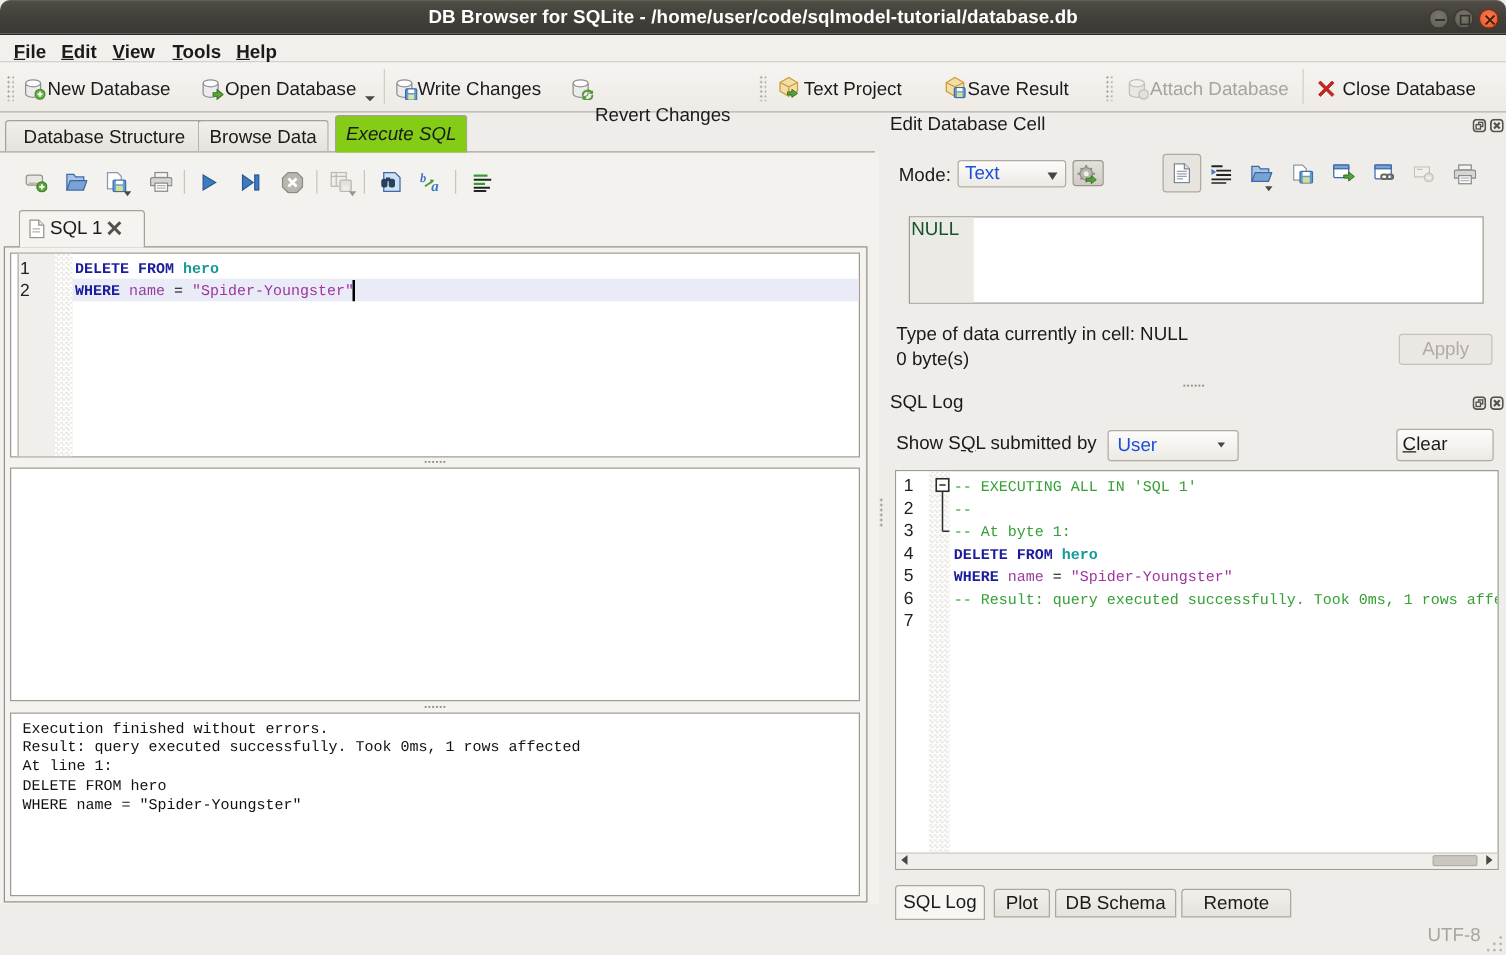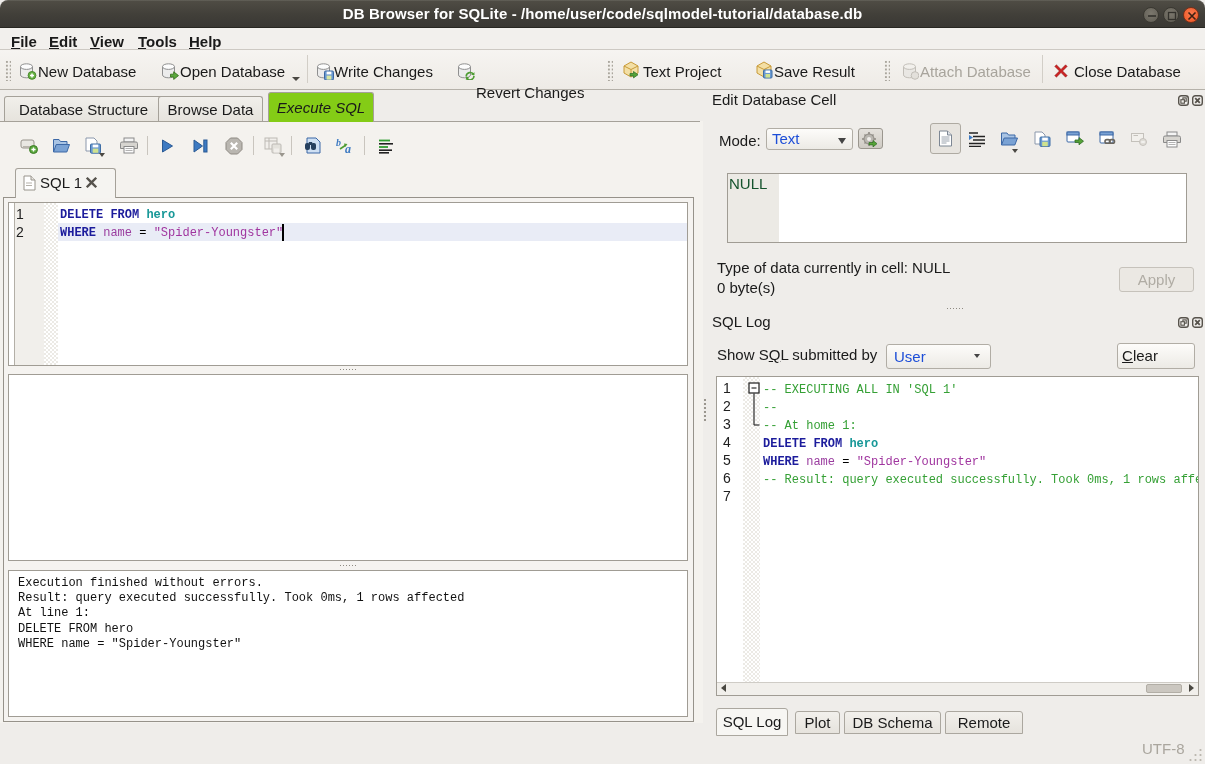--- a/index.html
+++ b/index.html
@@ -407,7 +407,7 @@
     </svg>
     <div class="codeline mono cmt" style="left:46px; top:6px;">-- EXECUTING ALL IN 'SQL 1'</div>
     <div class="codeline mono cmt" style="left:46px; top:24px;">--</div>
-    <div class="codeline mono cmt" style="left:46px; top:42px;">-- At home 1:</div>
+    <div class="codeline mono cmt" style="left:46px; top:42px;">-- At byte 1:</div>
     <div class="codeline mono" style="left:46px; top:60px;"><span class="kw">DELETE FROM</span> <span class="tbl">hero</span></div>
     <div class="codeline mono" style="left:46px; top:78px;"><span class="kw">WHERE</span> <span class="idf">name</span> = <span class="str">"Spider-Youngster"</span></div>
     <div class="codeline mono cmt" style="left:46px; top:96px;">-- Result: query executed successfully. Took 0ms, 1 rows affected</div>

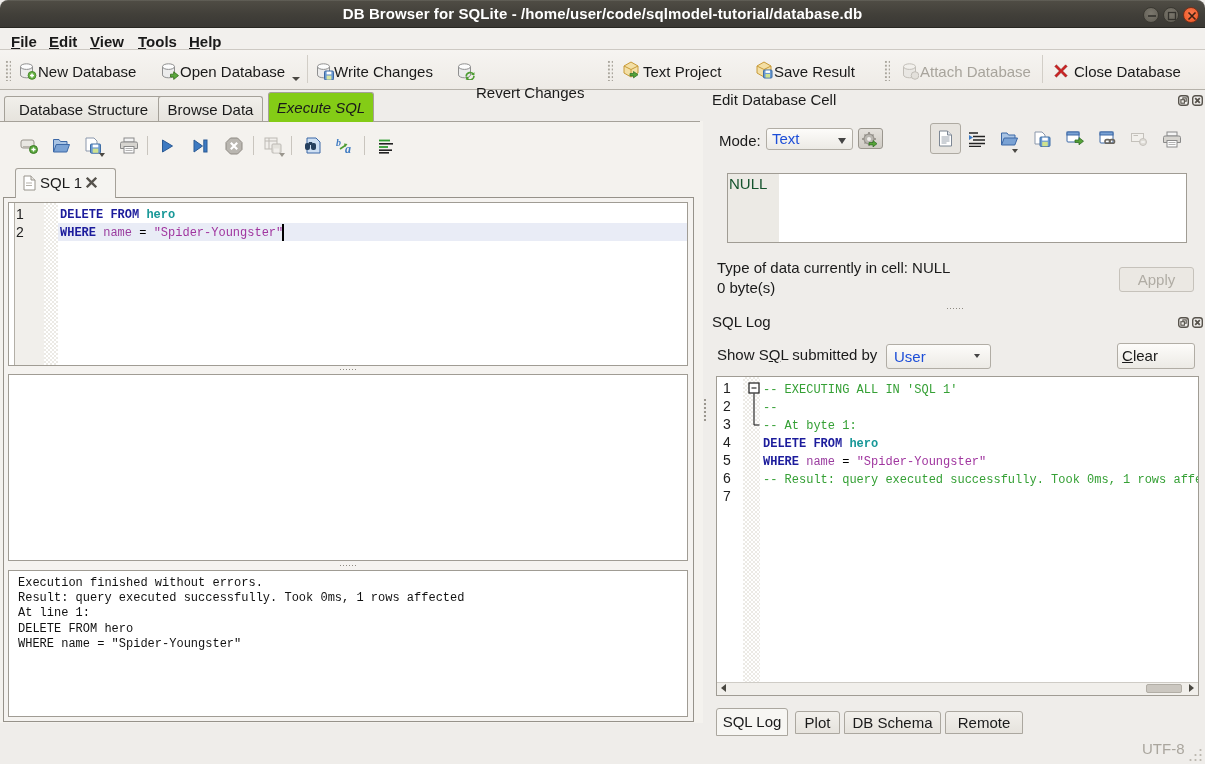--- a/index.html
+++ b/index.html
@@ -421,7 +421,7 @@
   <div class="btab active" style="left:716px; width:72px;">SQL Log</div>
   <div class="btab" style="left:795px; width:45px;">Plot</div>
   <div class="btab" style="left:844px; width:97px;">DB Schema</div>
-  <div class="btab" style="left:945px; width:78px;">Remote</div>
+  <div class="btab" style="left:945px; width:88px;">Remote</div>
 
   <div class="abs" style="left:1142px; top:740px; font-size:15px; color:#aaa69e;">UTF-8</div>
   <svg class="abs" style="left:1188px; top:747px;" width="15" height="15" viewBox="0 0 15 15">

